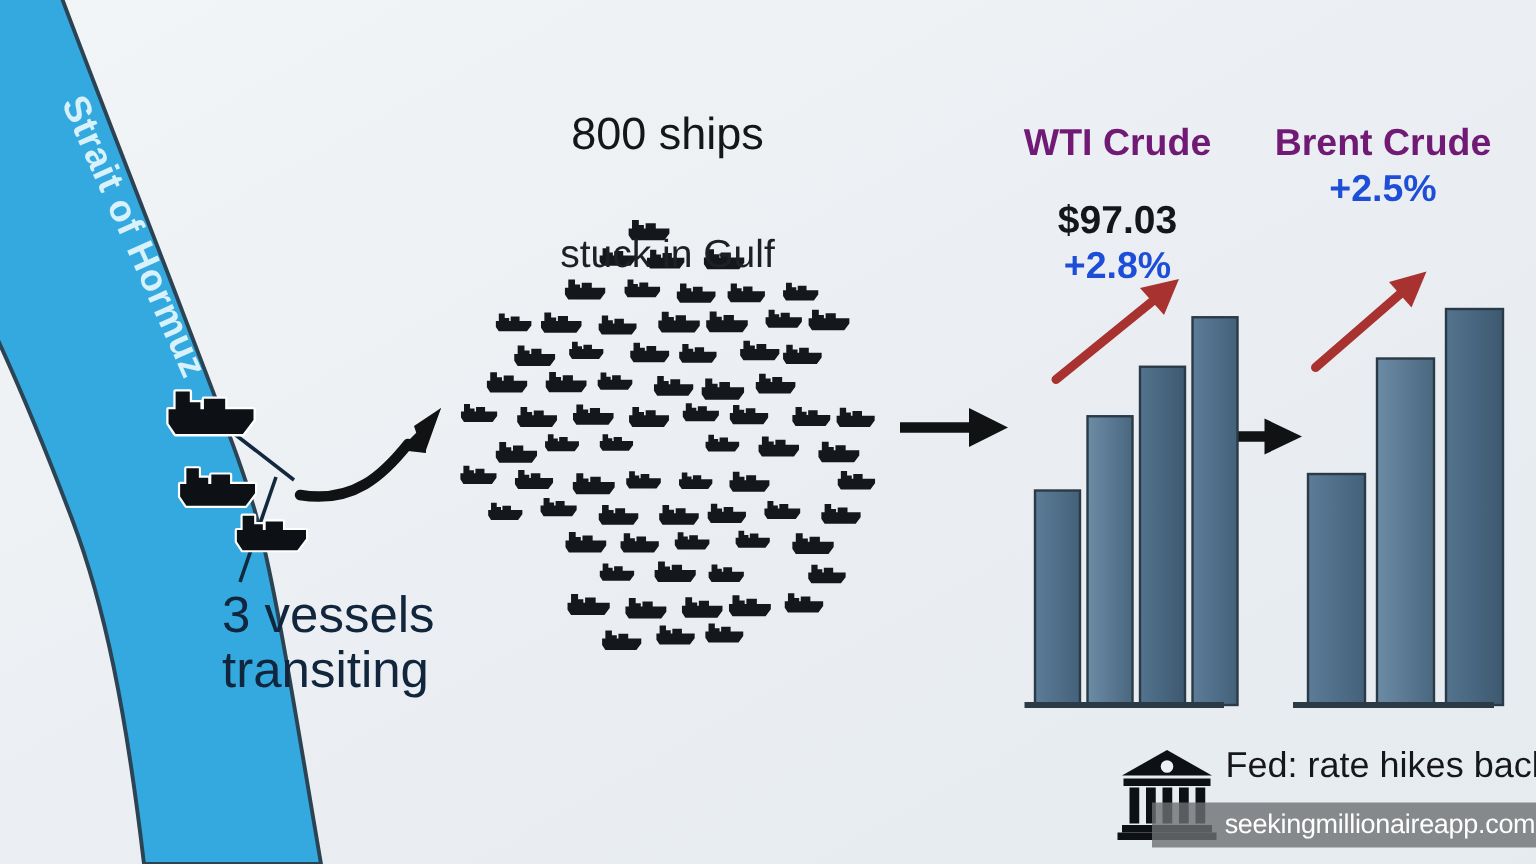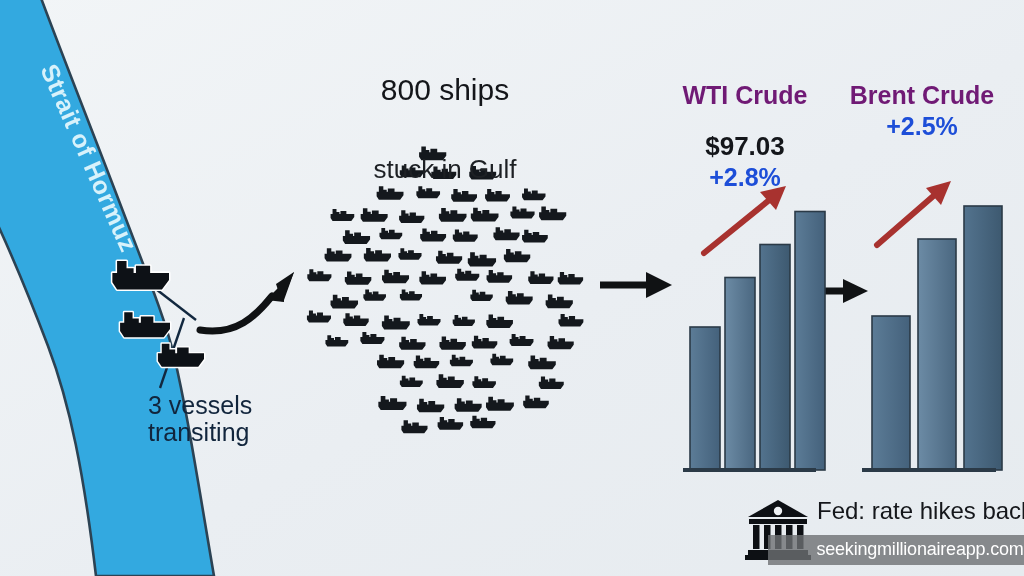--- a/index.html
+++ b/index.html
@@ -43,7 +43,7 @@
     left: 148px;
     top: 392px;
     color: #11253c;
-    font-size: 25px;
+    font-size: 34px;
     font-weight: 400;
     text-align: left;
   }

